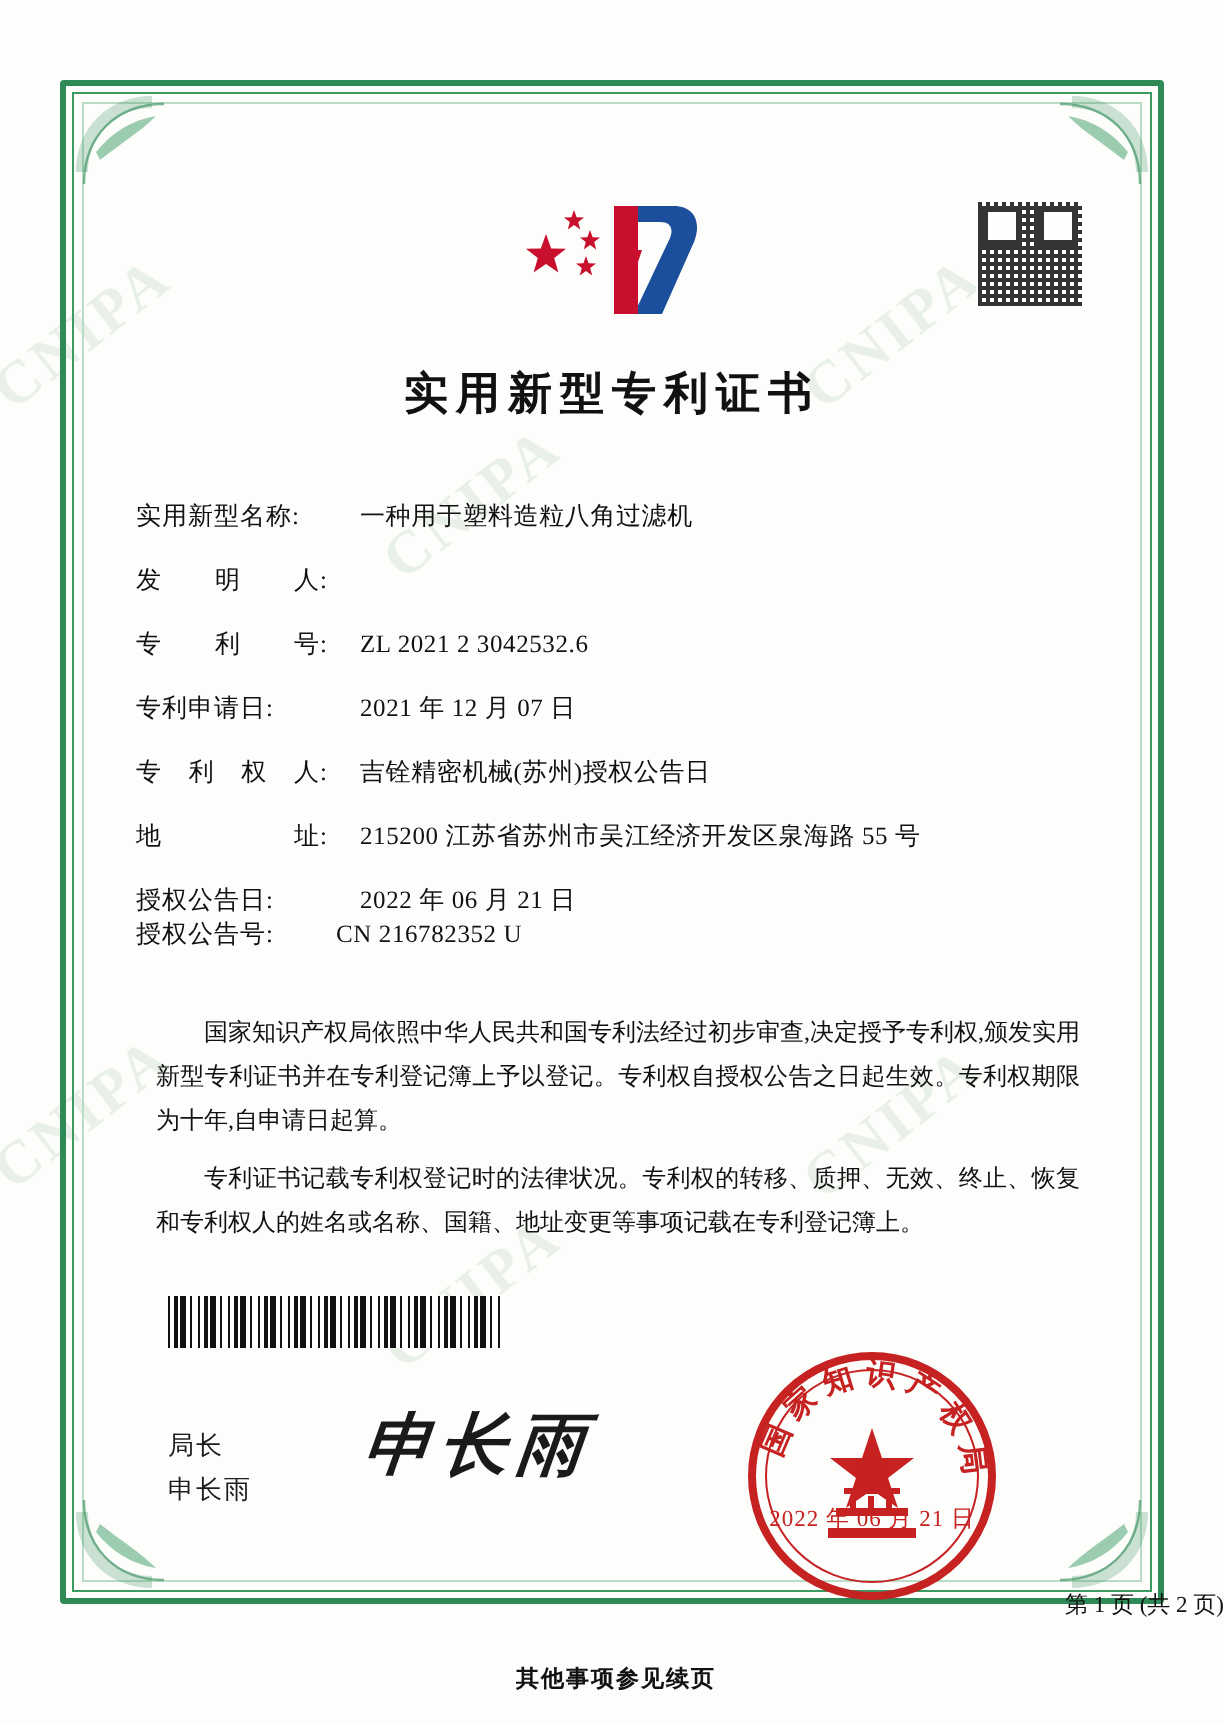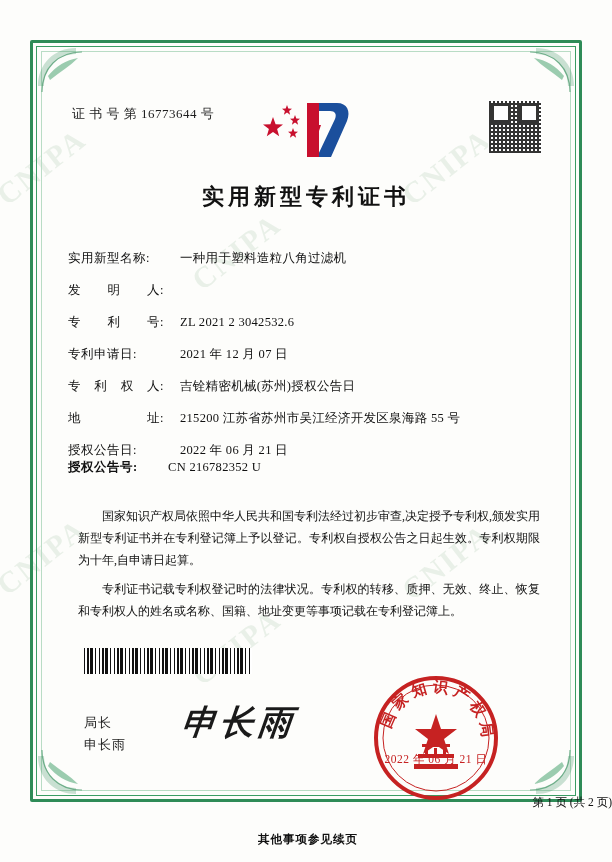--- a/index.html
+++ b/index.html
@@ -278,7 +278,6 @@
     </svg>
   </div>
 
-  <div class="cert-no">证 书 号 第 16773644 号</div>
   <div class="qr"></div>
 
   <div class="logo">

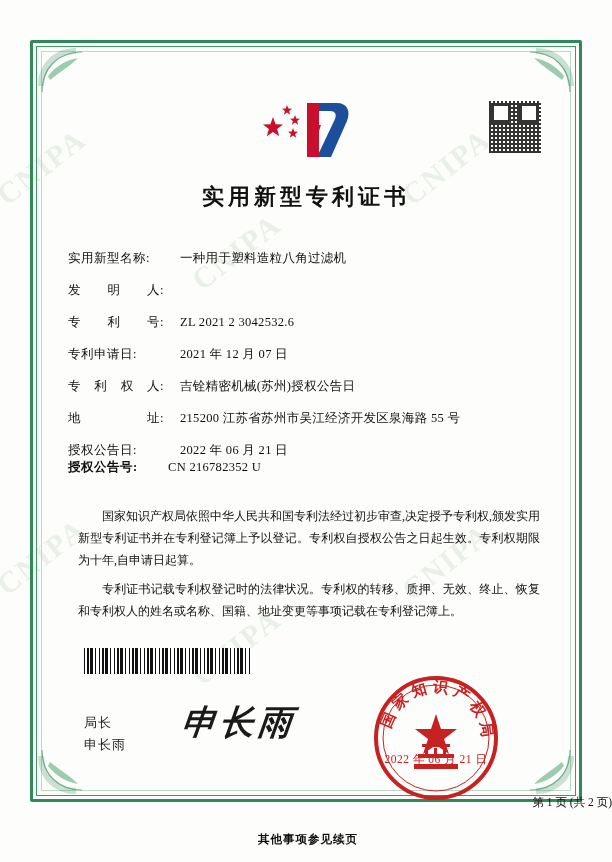--- a/index.html
+++ b/index.html
@@ -150,7 +150,7 @@
   .field-row-split .half { display: flex; align-items: baseline; }
   .field-row-split .half.left { width: 246px; flex: none; }
   .field-row-split .half .field-label { width: 112px; }
-  .field-row-split .half.right .field-label { width: 100px; font-weight: bold; }
+  .field-row-split .half.right .field-label { width: 100px; }
 
   
   .para-block {

